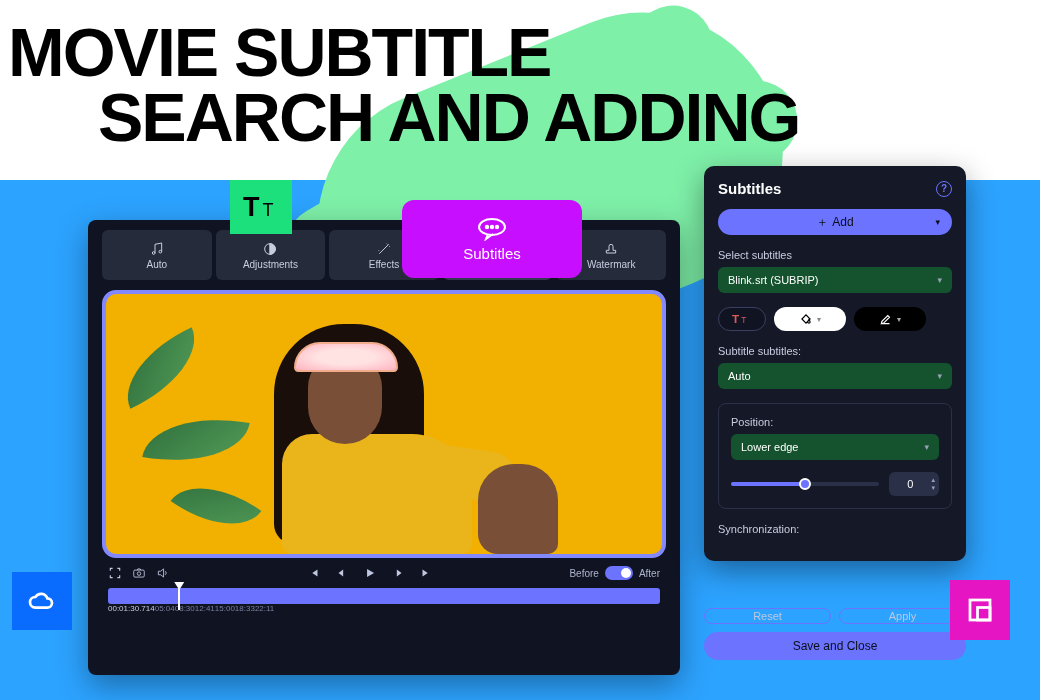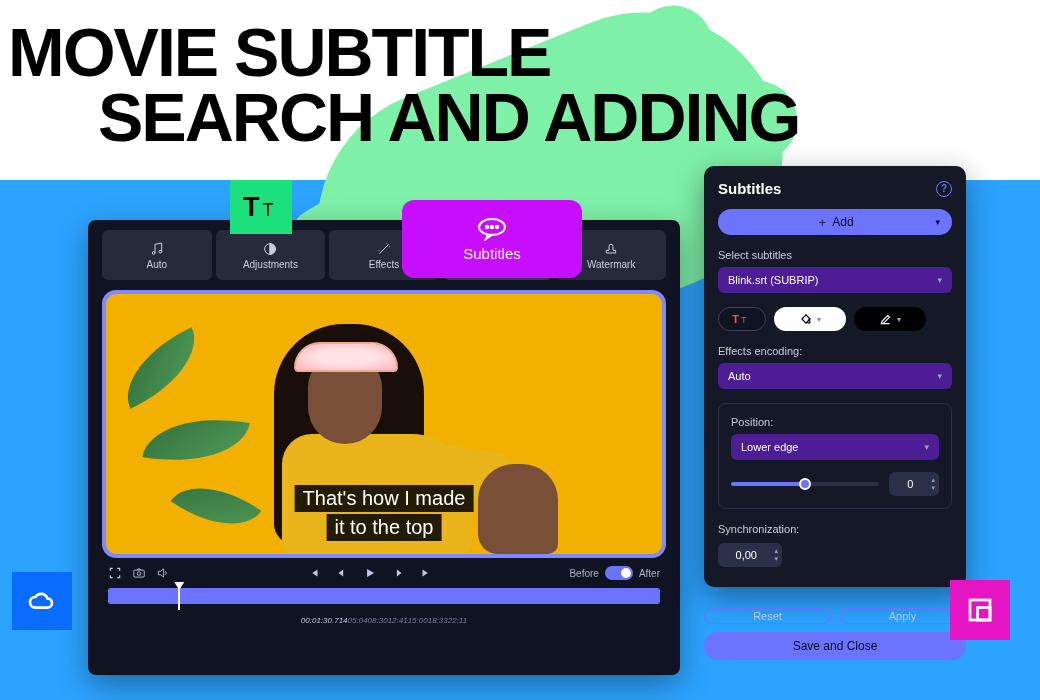--- a/index.html
+++ b/index.html
@@ -63,7 +63,7 @@
 .btn-add { width: 100%; height: 26px; background: #6b73ff; border-radius: 13px; border: none; color: #0b0e1a; font-size: 12px; display: flex; align-items: center; justify-content: center; gap: 4px; cursor: pointer; position: relative; margin-bottom: 14px; }
 .btn-add::after { content: '▾'; position: absolute; right: 12px; font-size: 9px; }
 .plabel { font-size: 11px; margin-bottom: 6px; }
-.pselect { width: 100%; height: 26px; background: #4c1d95; border-radius: 6px; padding: 0 10px; display: flex; align-items: center; justify-content: space-between; font-size: 11px; color: #fff; cursor: pointer; }
+.pselect { width: 100%; height: 26px; background: #14532d; border-radius: 6px; padding: 0 10px; display: flex; align-items: center; justify-content: space-between; font-size: 11px; color: #fff; cursor: pointer; }
 .pselect .chev { font-size: 9px; color: #9ba0bb; }
 
 .pill-row { display: flex; gap: 8px; margin-top: 14px; }

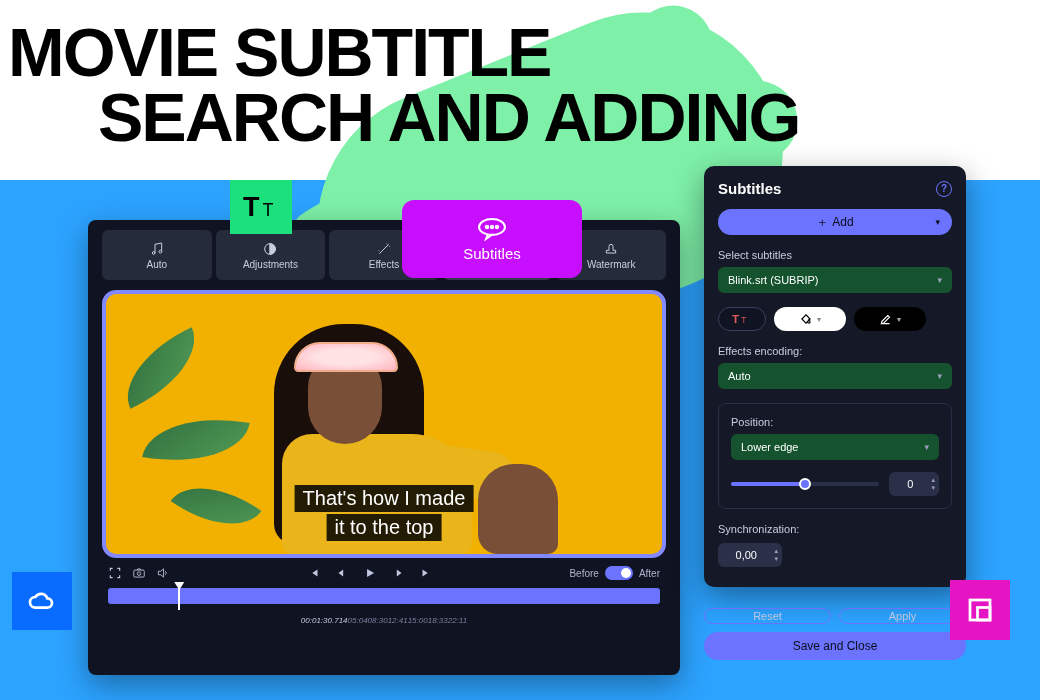--- a/index.html
+++ b/index.html
@@ -255,7 +255,7 @@
     </div>
   </div>
 
-  <div class="plabel" style="margin-top:14px">Effects encoding:</div>
+  <div class="plabel" style="margin-top:14px">Subtitle subtitles:</div>
   <div class="pselect">
     <span>Auto</span>
       <span class="chev">▾</span>

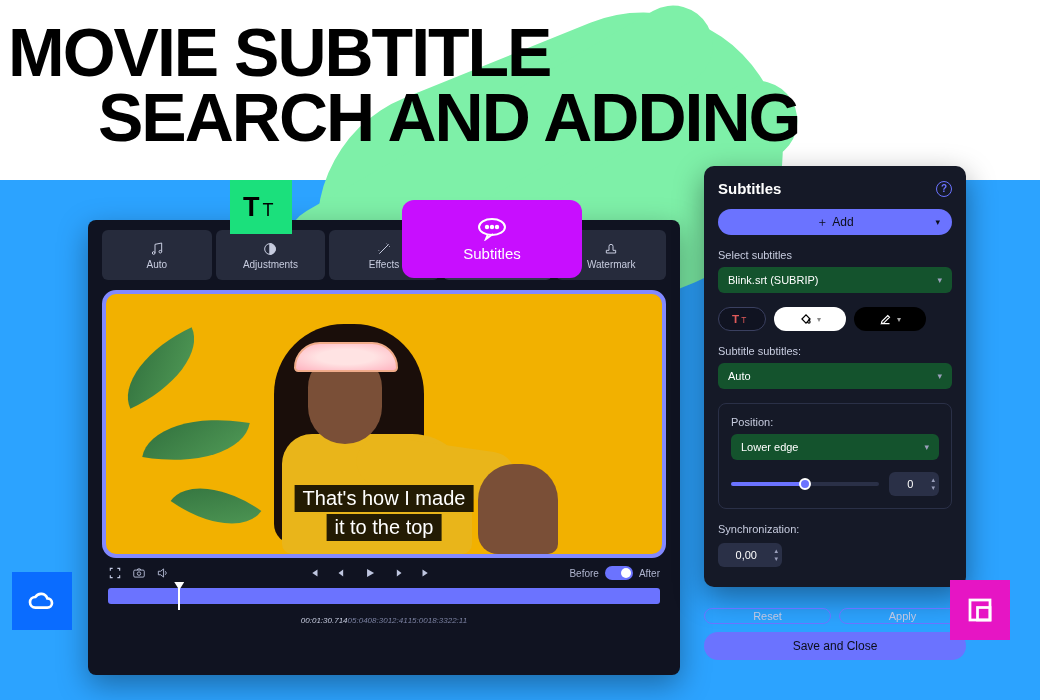--- a/index.html
+++ b/index.html
@@ -162,10 +162,6 @@
           <div class="face"></div>
           <div class="visor"></div>
         </div>
-      <div class="subtitle-text">
-        <span>That's how I made</span><br>
-        <span>it to the top</span>
-      </div>
     </div>
   </div>
 

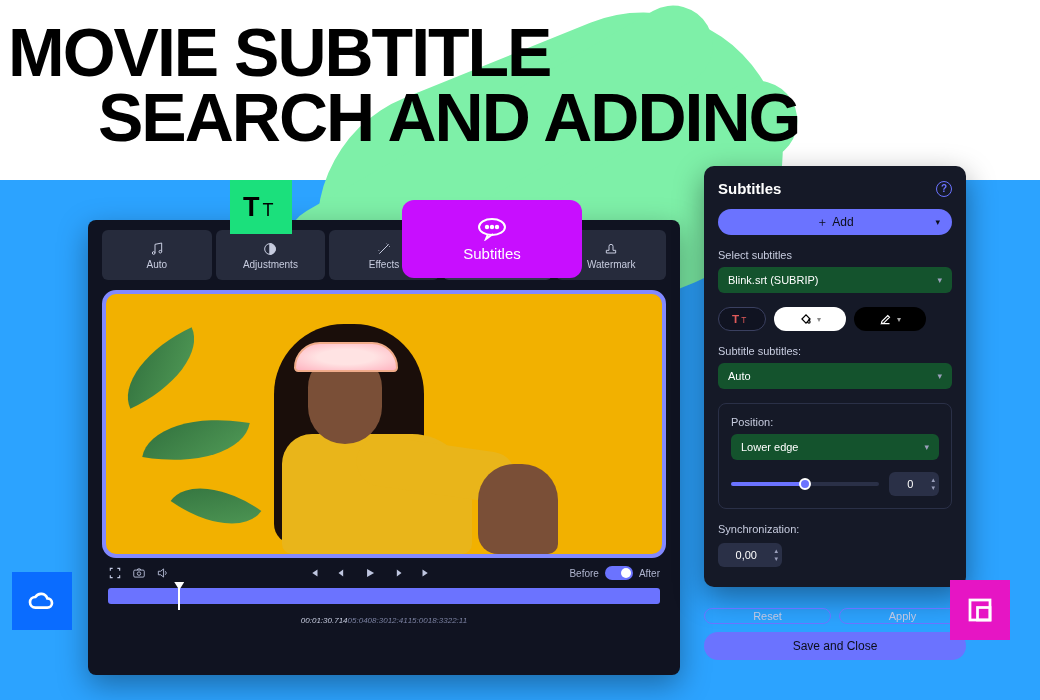--- a/index.html
+++ b/index.html
@@ -279,15 +279,6 @@
   </div>
 
   <div class="plabel" style="margin-top:14px">Synchronization:</div>
-  <div class="sync">
-    <div class="numbox">
-      <span class="val">0,00</span>
-      <div class="stepper">
-          <span>▴</span>
-          <span>▾</span>
-        </div>
-    </div>
-  </div>
 </div>
 
 <div class="btn-row">

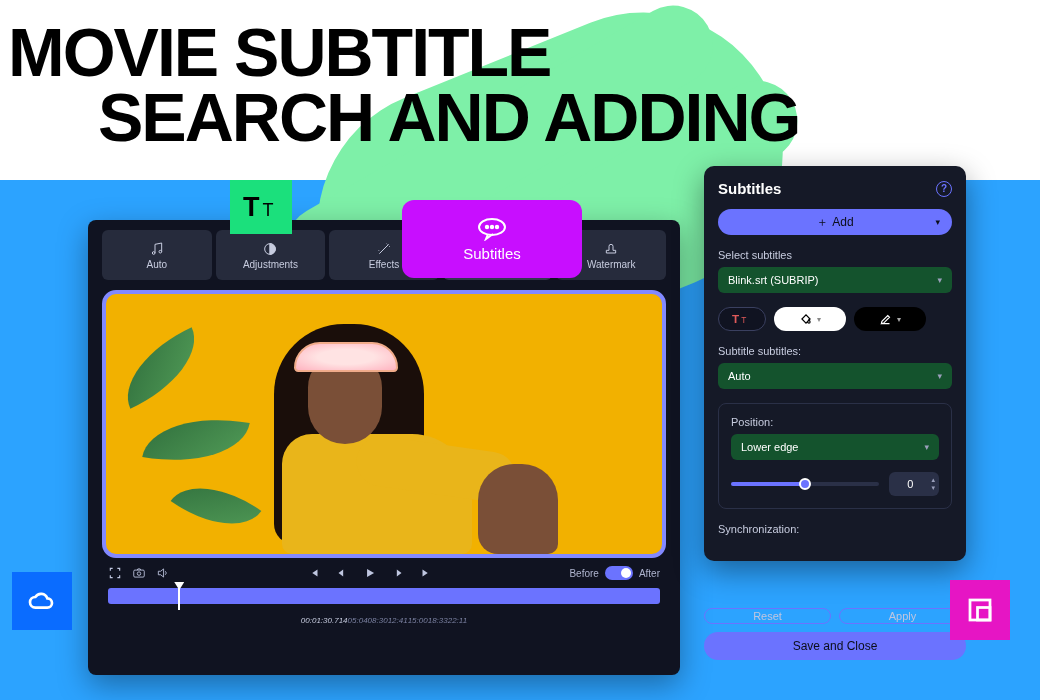--- a/index.html
+++ b/index.html
@@ -53,7 +53,7 @@
 .playhead { position: absolute; left: 12%; top: -6px; width: 10px; height: 28px; }
 .playhead::before { content: ''; position: absolute; left: 0; top: 0; width: 10px; height: 8px; background: #fff; clip-path: polygon(0 0,100% 0,50% 100%); }
 .playhead::after { content: ''; position: absolute; left: 4px; top: 0; width: 2px; height: 28px; background: #fff; }
-.ticks { display: flex; justify-content: center; margin-top: 12px; font-size: 8px; color: #7a80a0; font-style: italic; }
+.ticks { display: flex; justify-content: flex-start; margin-top: 0; font-size: 8px; color: #7a80a0; }
 .ticks span:first-child { color: #c7ccdf; }
 
 

